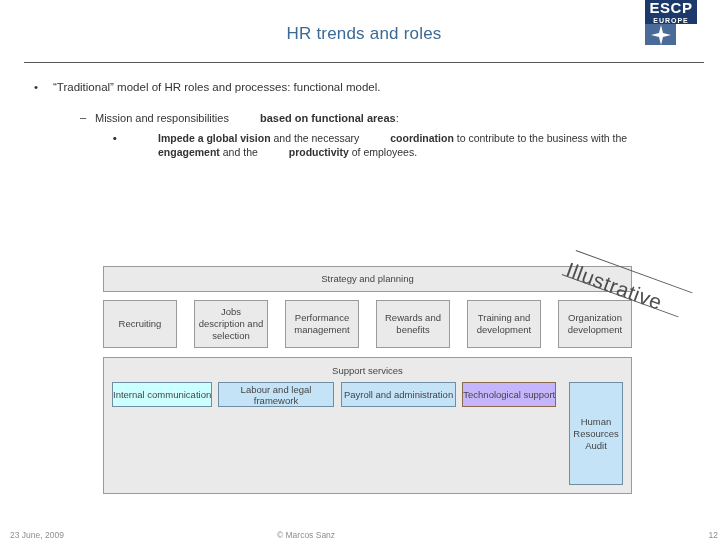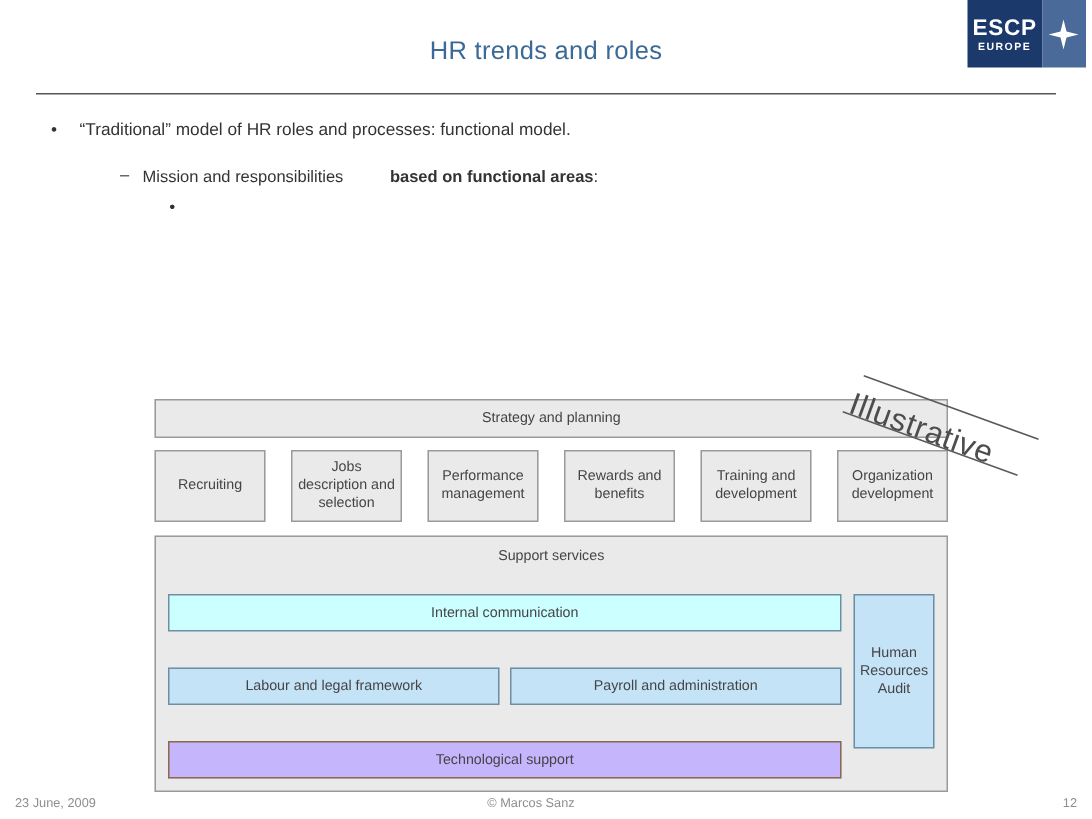--- a/index.html
+++ b/index.html
@@ -27,6 +27,7 @@
     width: 79px;
     height: 45px;
     display: flex;
+    flex-direction: column;
   }
   .logo-left {
     width: 52px;

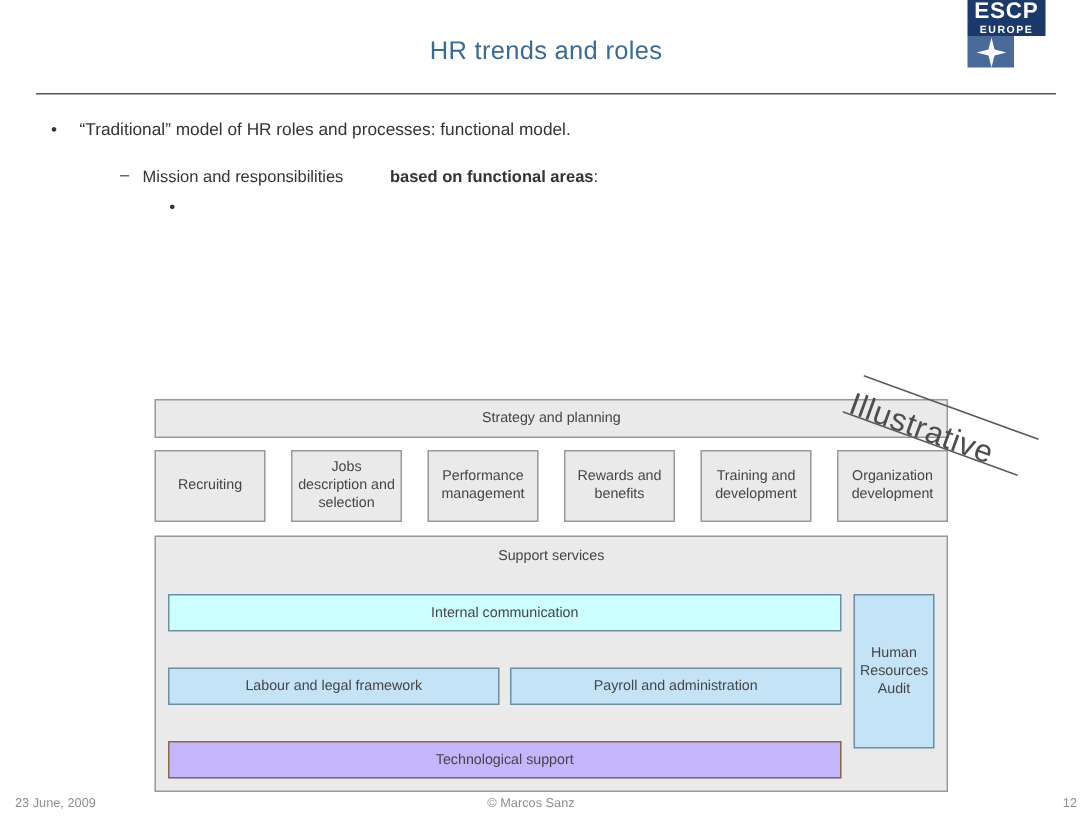--- a/index.html
+++ b/index.html
@@ -342,6 +342,7 @@
 
     <div class="lvl3">
       <span class="mk">•</span>
+      <span class="rich"><b>Impede a global vision</b><span> and the necessary </span><b>coordination</b><span> to contribute to the business with the </span><b>engagement</b><span> and the </span><b>productivity</b><span> of employees.</span></span>
     </div>
 
   </div>

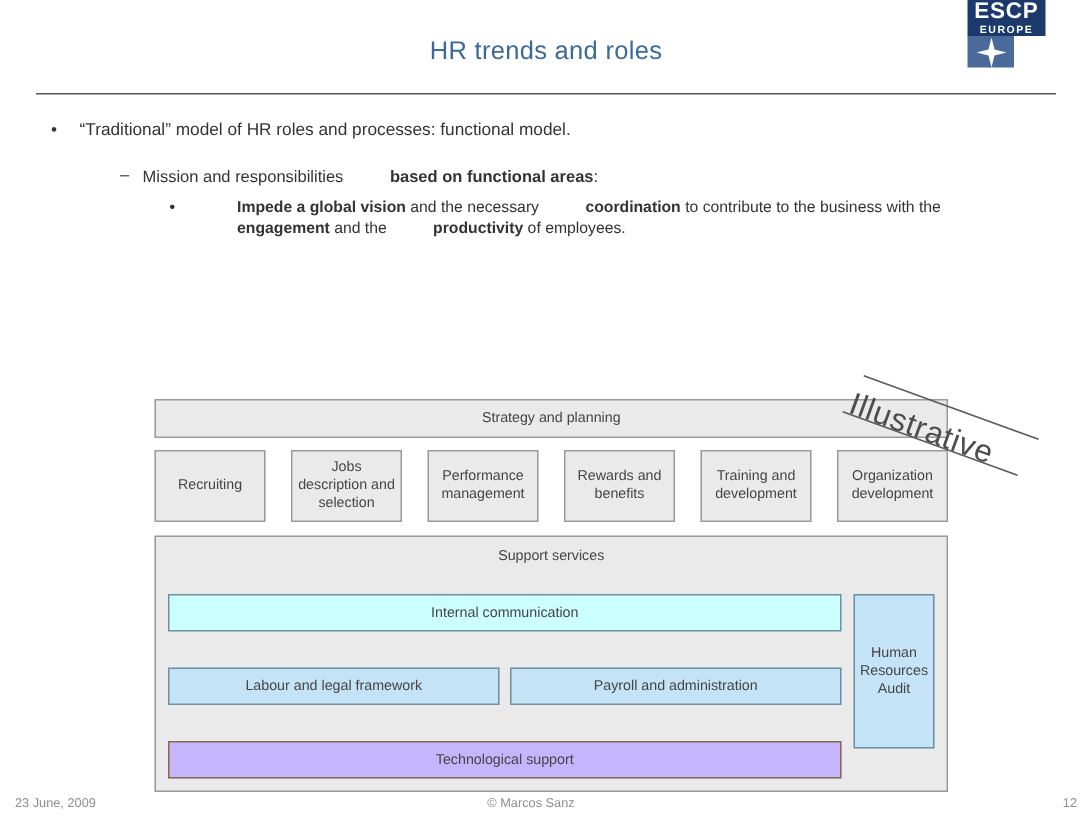--- a/index.html
+++ b/index.html
@@ -182,7 +182,7 @@
     text-align: center;
     font-size: 9.5px;
     color: #454545;
-    margin-bottom: 20px;
+    margin-bottom: 6px;
   }
   .support-body {
     display: flex;

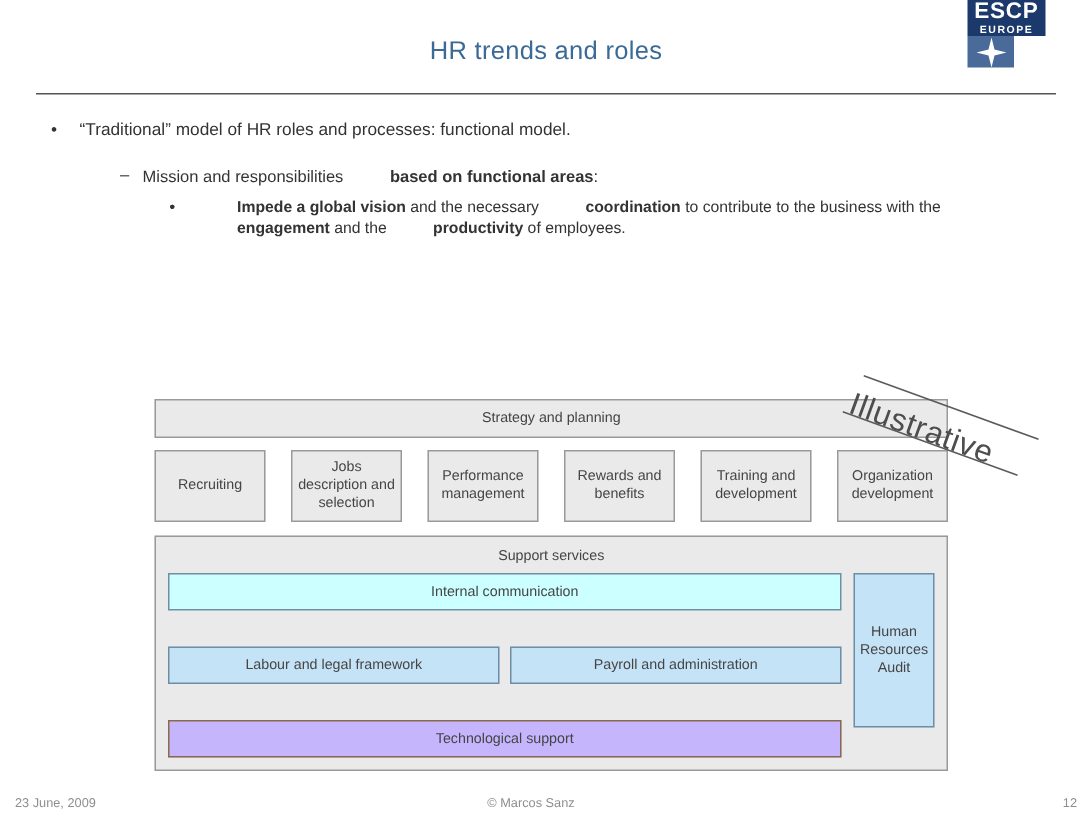--- a/index.html
+++ b/index.html
@@ -191,8 +191,7 @@
   .support-left {
     flex: 1 1 auto;
     display: flex;
-    flex-direction: column;
-    gap: 24px;
+    gap: 6px;
   }
   .support-right {
     width: 54px;

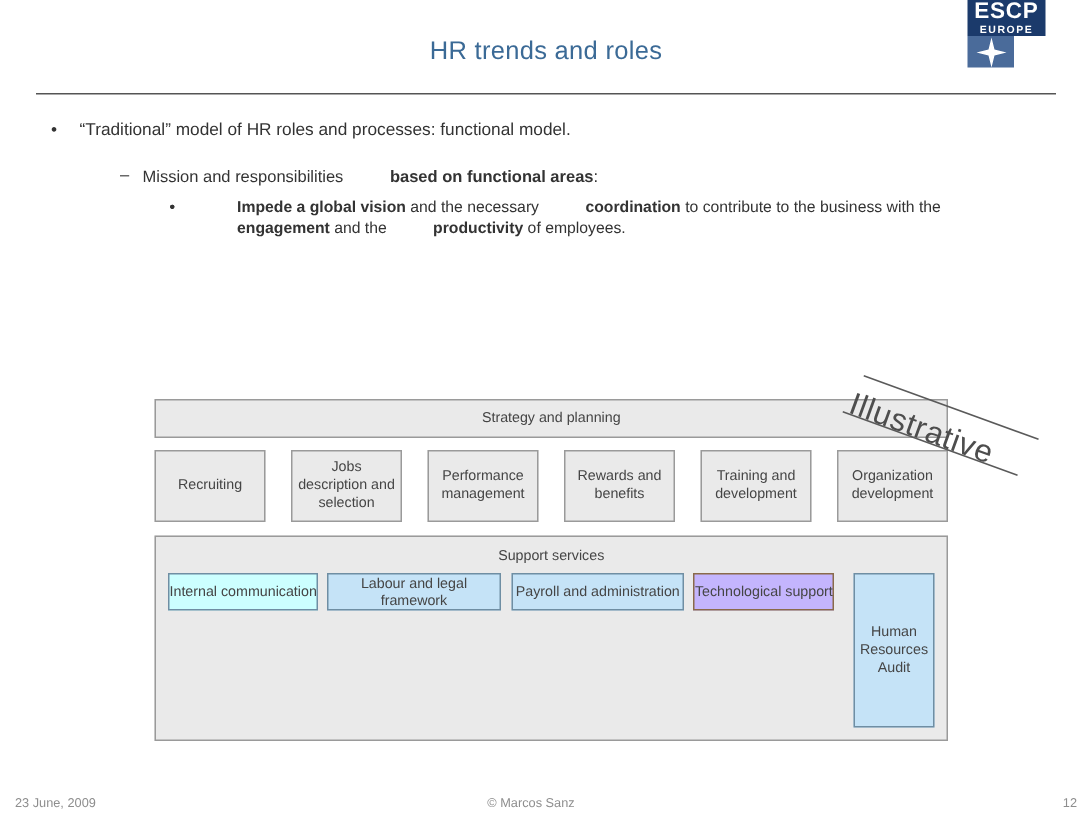--- a/index.html
+++ b/index.html
@@ -300,7 +300,7 @@
     font-size: 8.5px;
   }
   .footer-date { position: absolute; left: 10px; top: 3px; }
-  .footer-center { position: absolute; left: 0; width: 612px; text-align: center; top: 3px; padding-left: 48px; }
+  .footer-center { position: absolute; left: 0; width: 612px; text-align: center; top: 3px; }
   .footer-page { position: absolute; right: 10px; top: 3px; }
 </style>
 </head>

